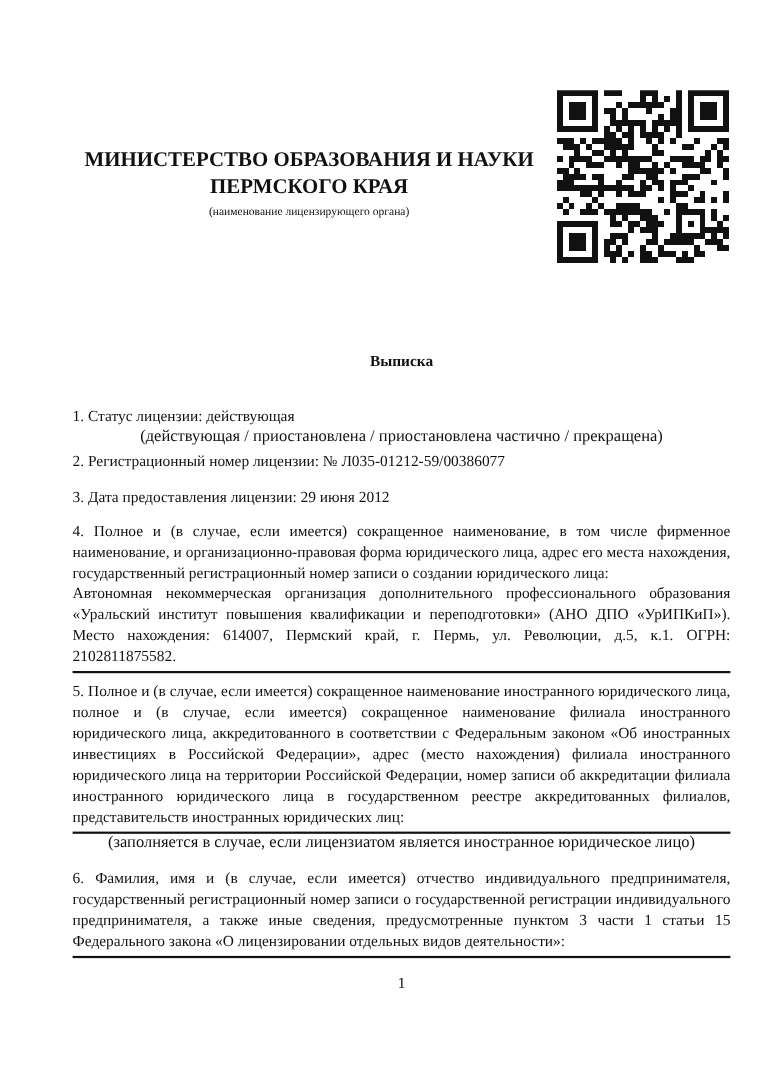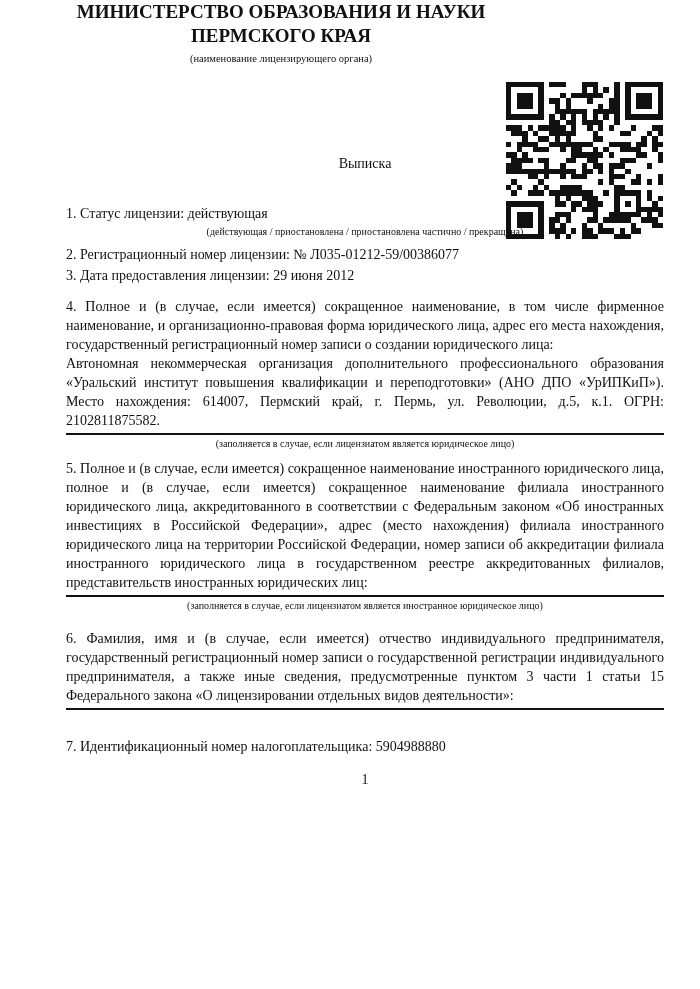--- a/index.html
+++ b/index.html
@@ -28,6 +28,7 @@
     padding: 0 36px 0 66px;
   }
   .header {
+    padding-top: 134px;
     width: 430px;
     text-align: center;
   }

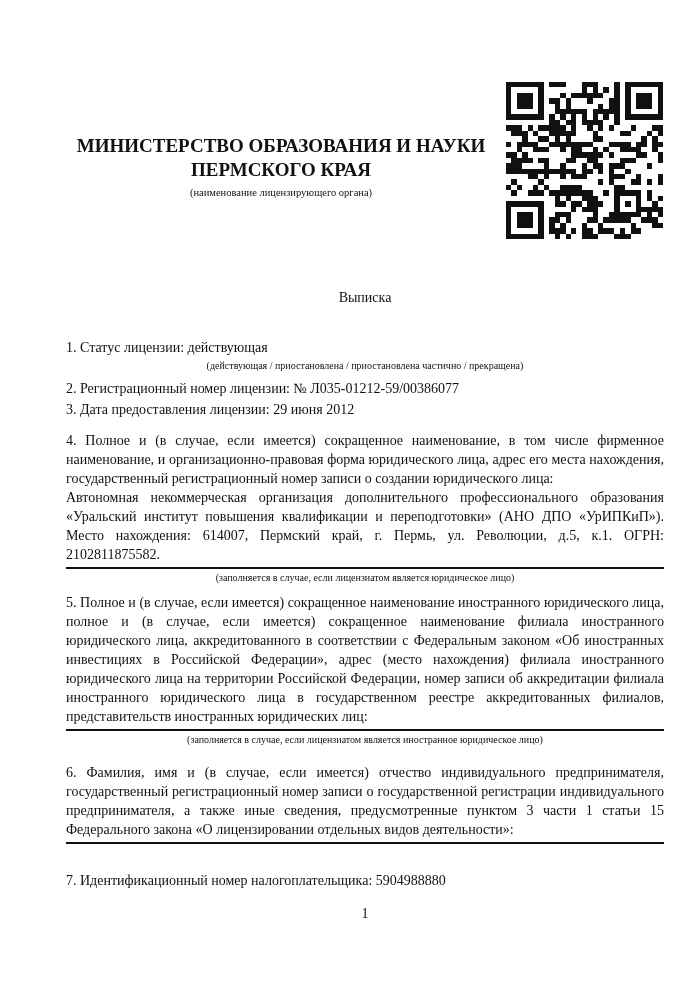--- a/index.html
+++ b/index.html
@@ -43,10 +43,11 @@
     margin-top: 4px;
   }
   .doc-title {
-    margin-top: 88px;
+    margin-top: 120px;
     text-align: center;
     font-size: 14px;
     line-height: 20px;
+    font-weight: bold;
   }
   .para {
     line-height: 19px;

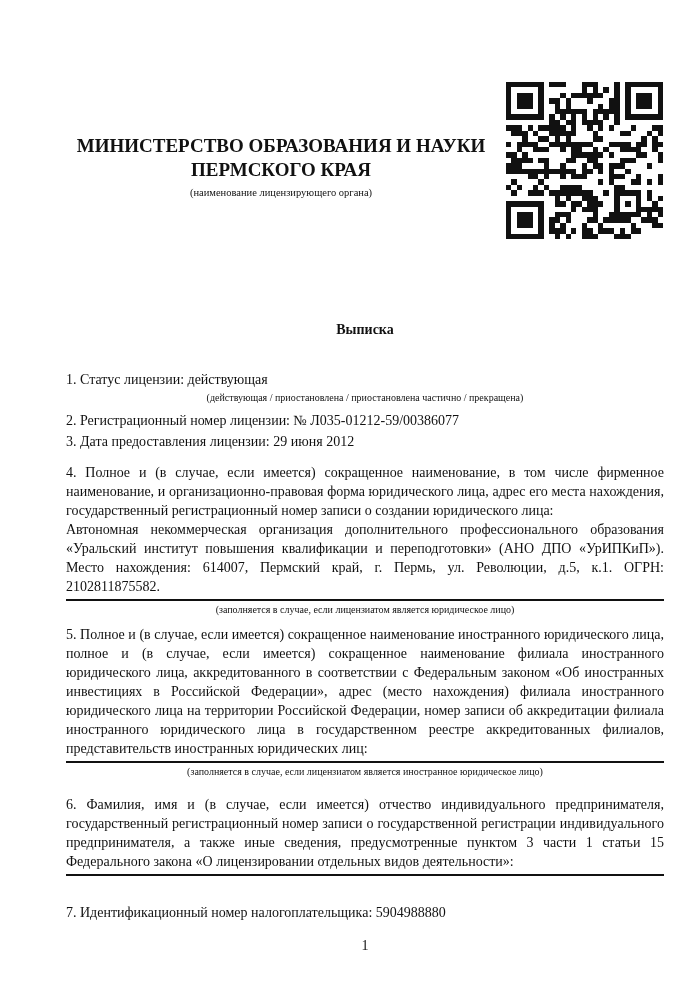--- a/index.html
+++ b/index.html
@@ -57,7 +57,7 @@
   }
   .note {
     text-align: center;
-    font-size: 10px;
+    font-size: 15px;
     line-height: 15px;
     margin-top: 1px;
   }

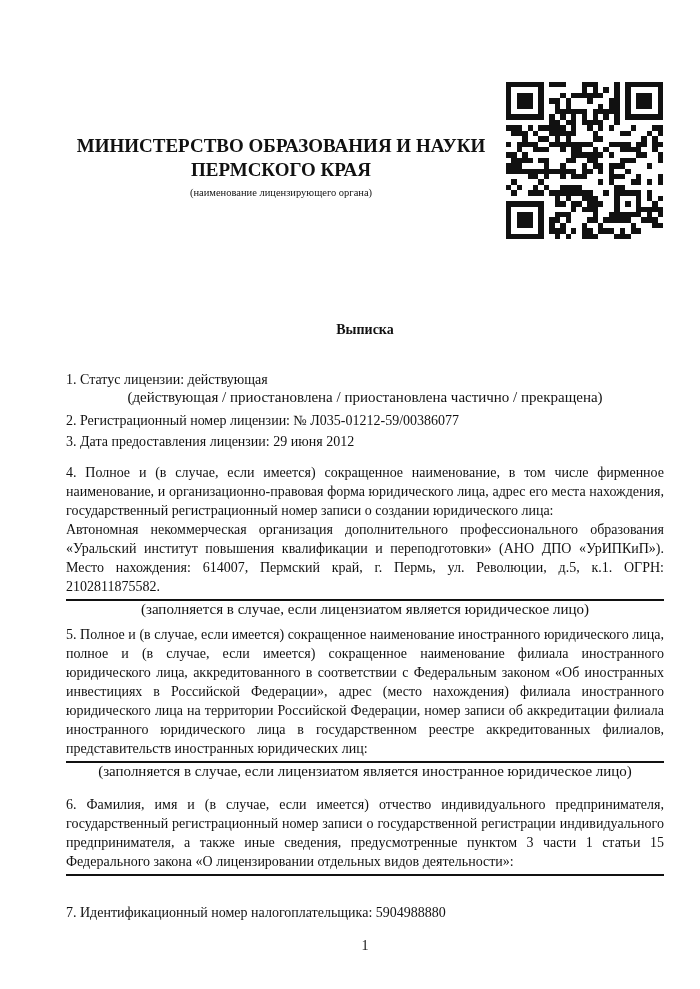--- a/index.html
+++ b/index.html
@@ -69,7 +69,7 @@
   }
   .f1 { margin-top: 30px; }
   .f2 { margin-top: 6px; }
-  .f3 { margin-top: 2px; }
+  .f3 { margin-top: 13px; }
   .f4 { margin-top: 12px; }
   .f5 { margin-top: 8px; }
   .f6 { margin-top: 16px; }

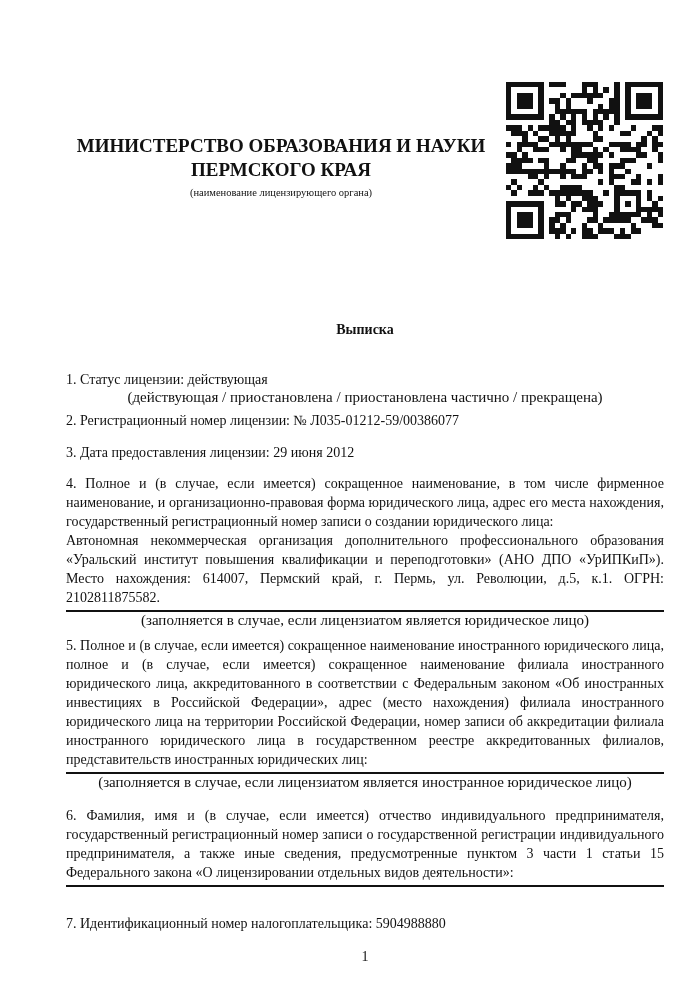--- a/index.html
+++ b/index.html
@@ -539,7 +539,6 @@
       <div class="para just">4. Полное и (в случае, если имеется) сокращенное наименование, в том числе фирменное наименование, и организационно-правовая форма юридического лица, адрес его места нахождения, государственный регистрационный номер записи о создании юридического лица:</div>
       <div class="para just">Автономная некоммерческая организация дополнительного профессионального образования «Уральский институт повышения квалификации и переподготовки» (АНО ДПО «УрИПКиП»). Место нахождения: 614007, Пермский край, г. Пермь, ул. Революции, д.5, к.1. ОГРН: 2102811875582.</div>
       <hr class="rule">
-      <div class="note">(заполняется в случае, если лицензиатом является юридическое лицо)</div>
     </div>
 
     <div class="f5">

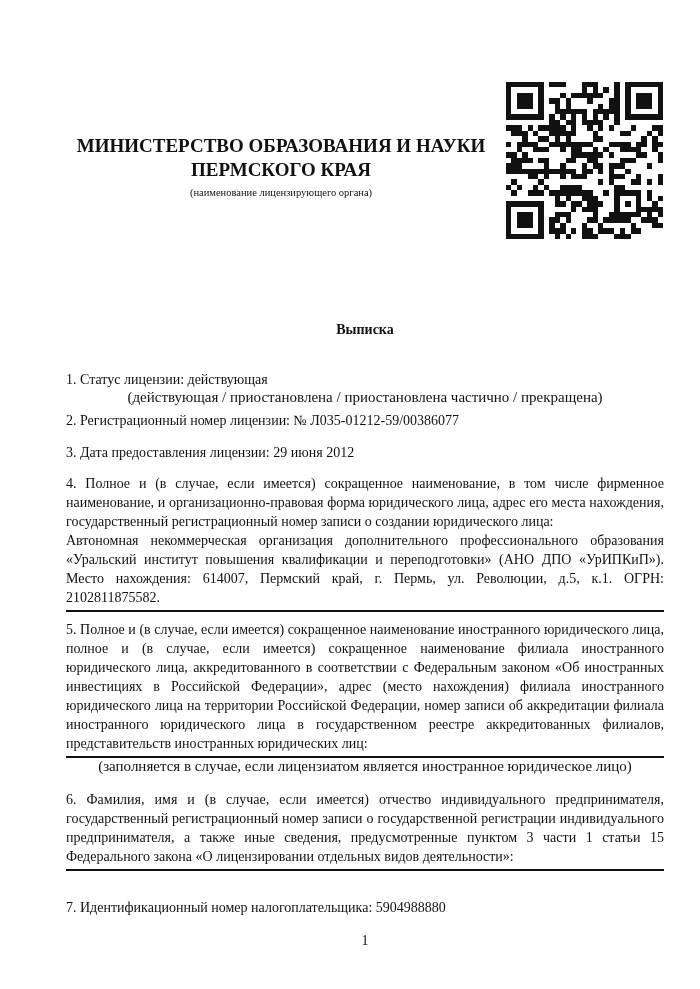--- a/index.html
+++ b/index.html
@@ -552,9 +552,6 @@
       <hr class="rule">
     </div>
 
-    <div class="f7">
-      <div class="para">7. Идентификационный номер налогоплательщика: 5904988880</div>
-    </div>
 
     <div class="page-number">1</div>
 

